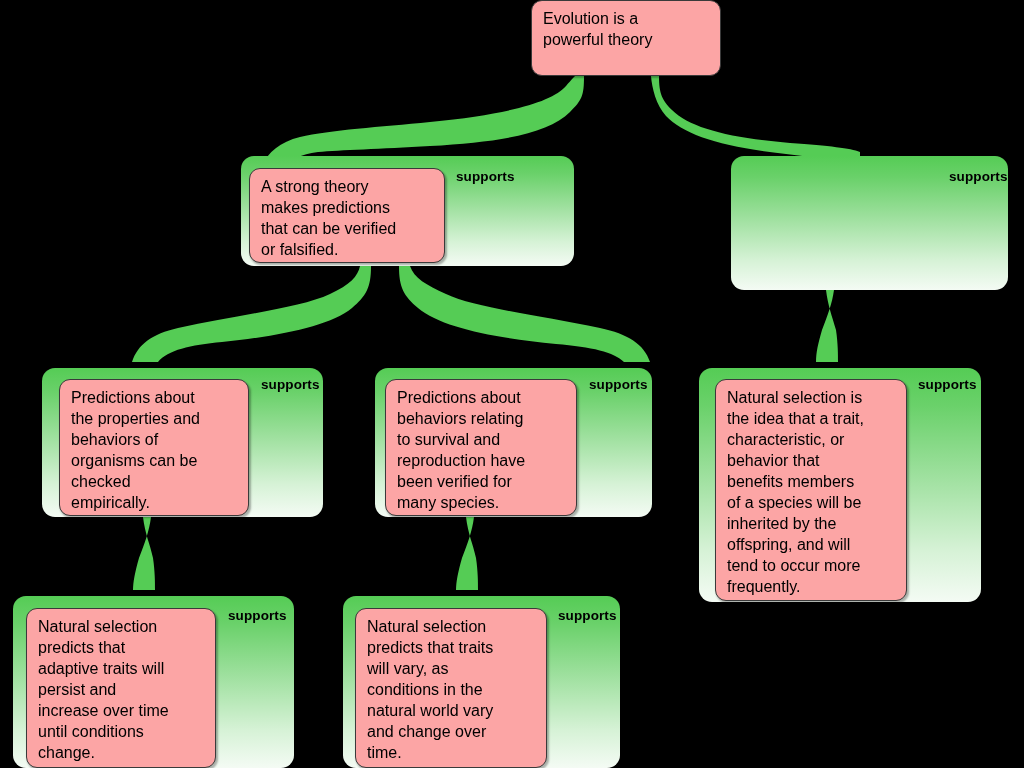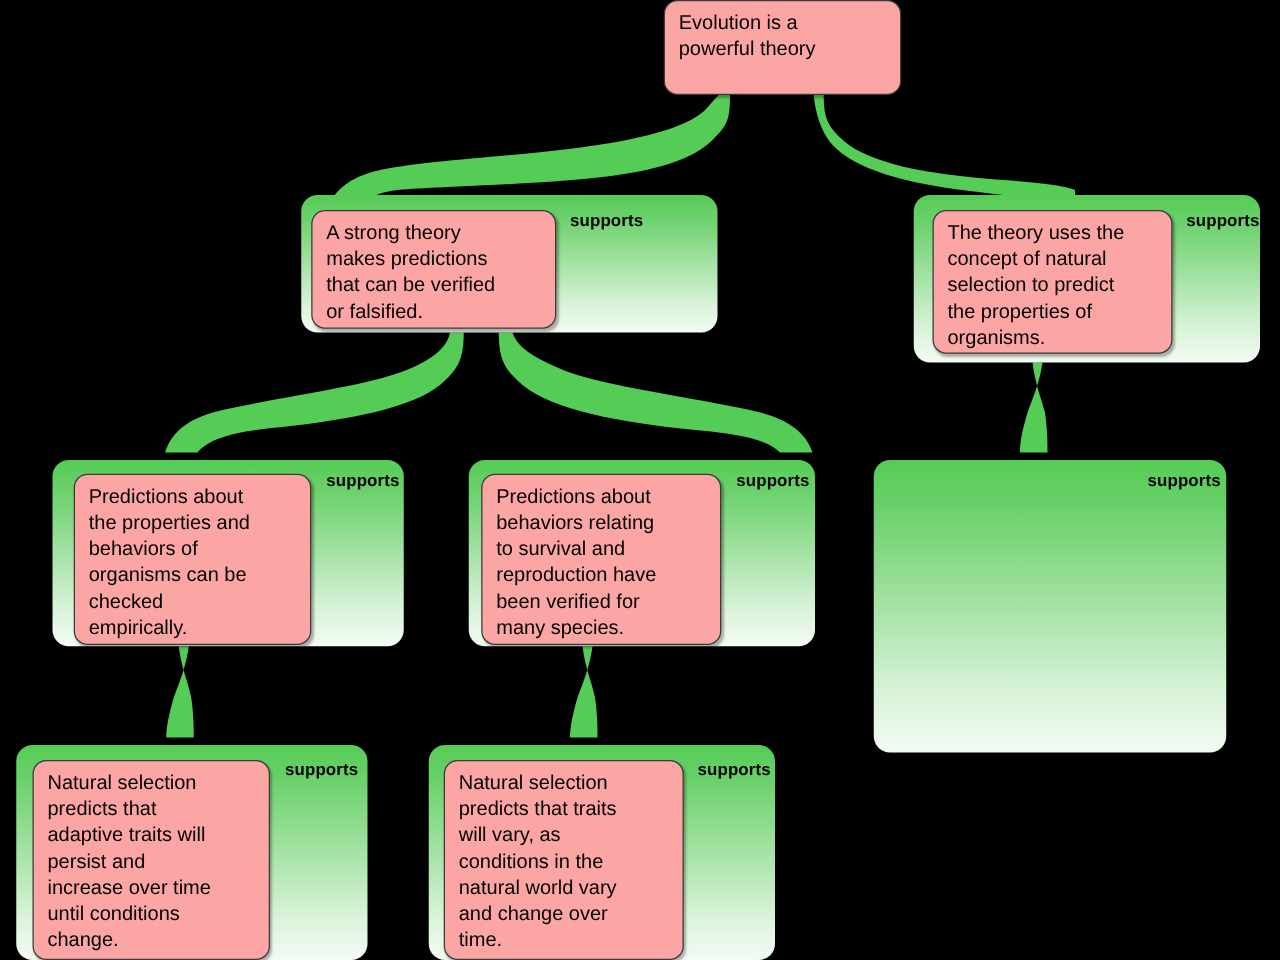--- a/index.html
+++ b/index.html
@@ -144,11 +144,6 @@
 
   <div class="node" style="left:731px; top:156px; width:277px; height:134px;">
     <div class="node-panel"></div>
-    <div class="claim-box" style="left:15px; top:12px; width:192px; height:115px;">The theory uses the
-concept of natural
-selection to predict
-the properties of
-organisms.</div>
     <div class="support-label" style="left:218px; top:13px;">supports</div>
   </div>
 

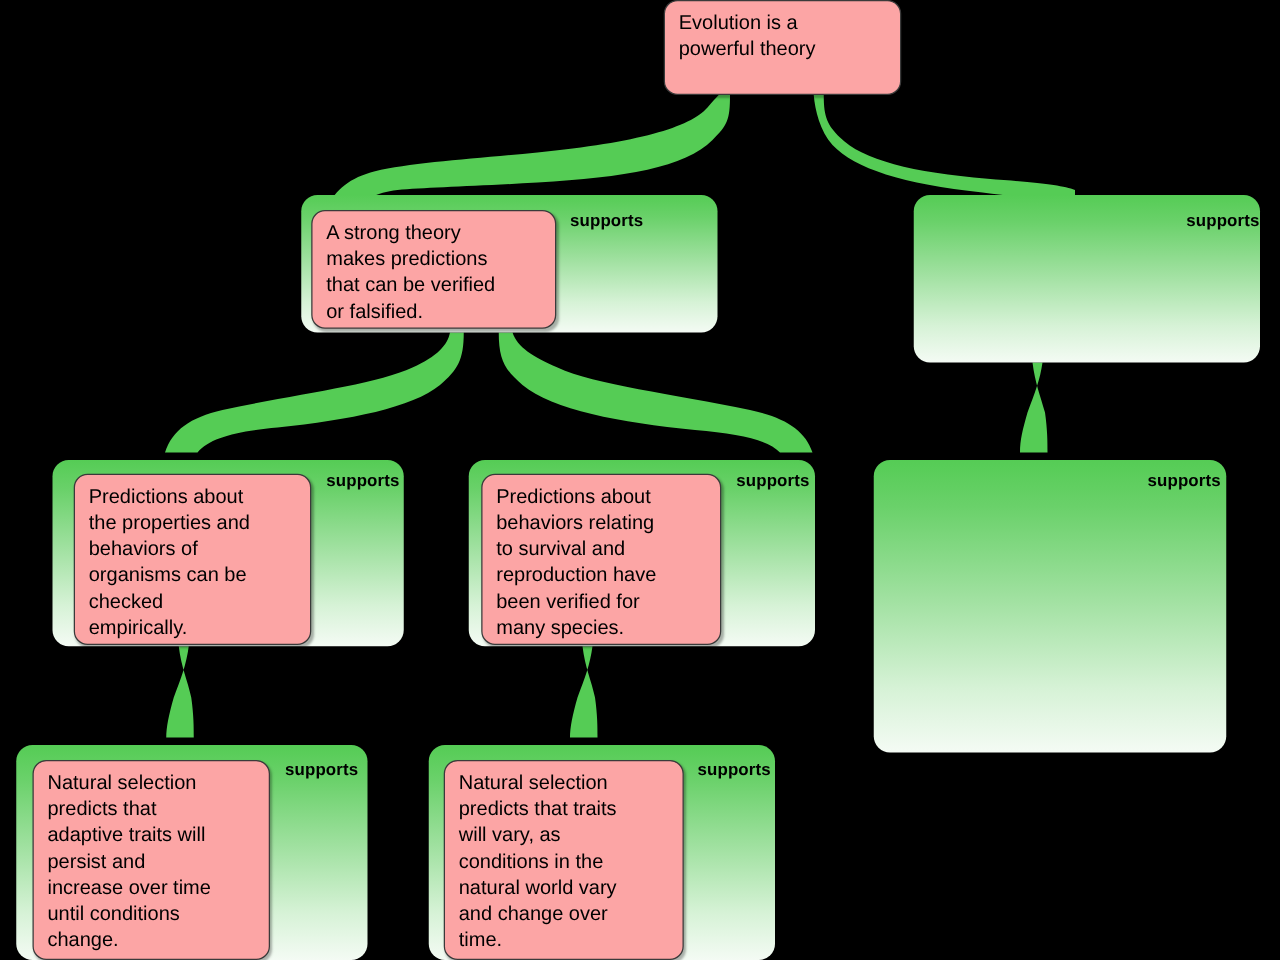--- a/index.html
+++ b/index.html
@@ -171,6 +171,16 @@
 
   <div class="node" style="left:699px; top:368px; width:282px; height:234px;">
     <div class="node-panel"></div>
+    <div class="claim-box" style="left:16px; top:11px; width:192px; height:222px;">Natural selection is
+the idea that a trait,
+characteristic, or
+behavior that
+benefits members
+of a species will be
+inherited by the
+offspring, and will
+tend to occur more
+frequently.</div>
     <div class="support-label" style="left:219px; top:9px;">supports</div>
   </div>
 

